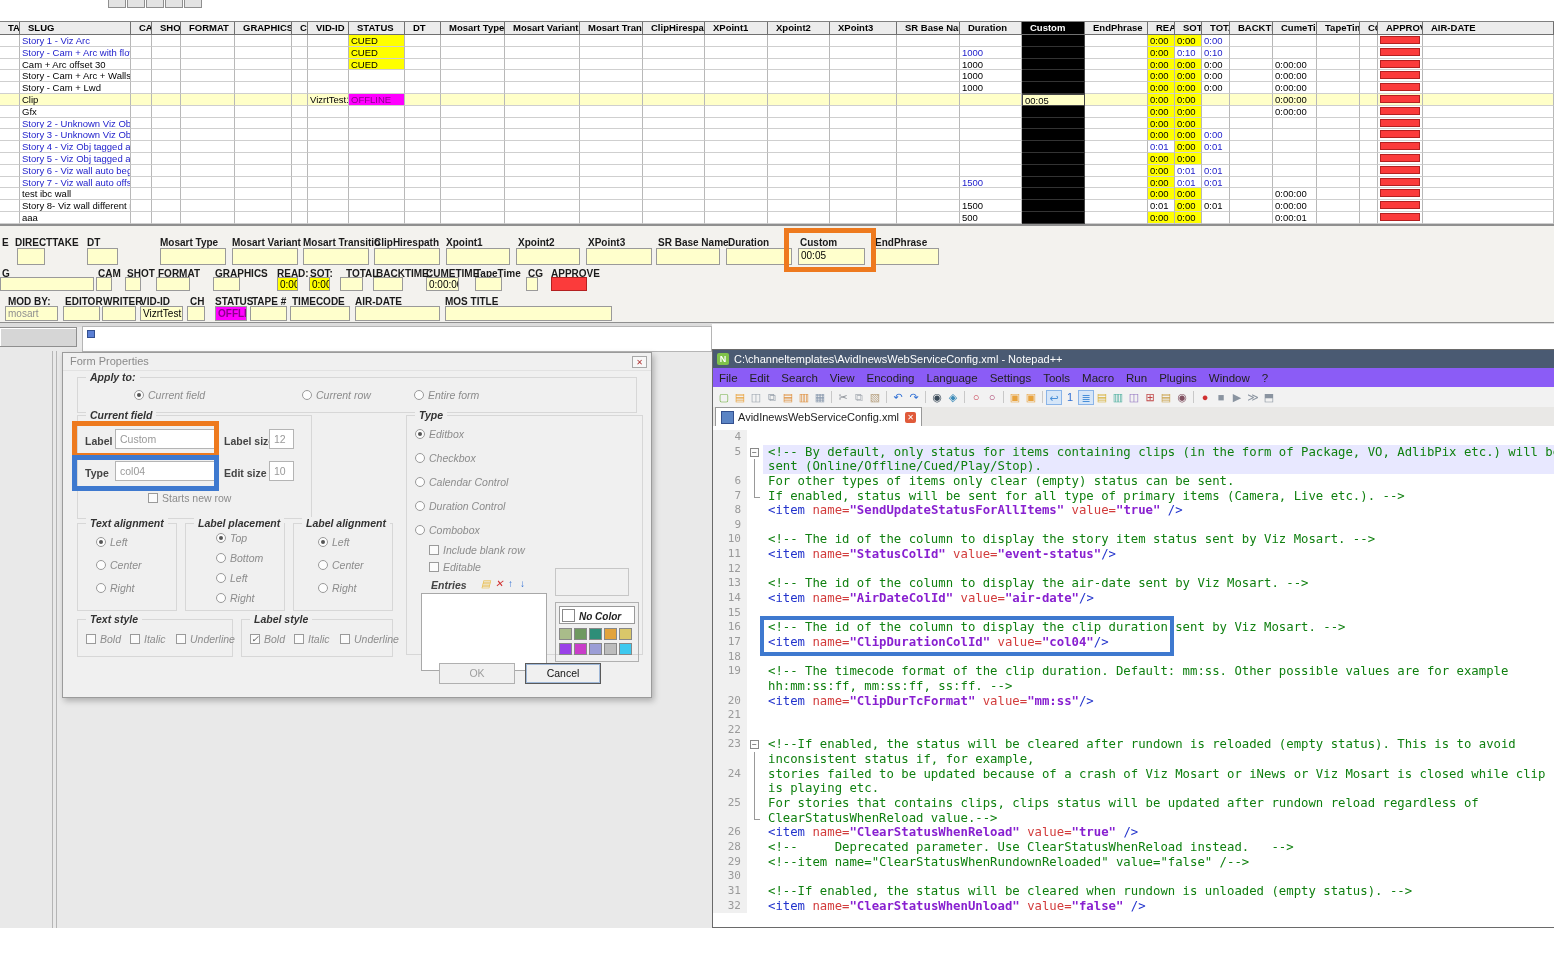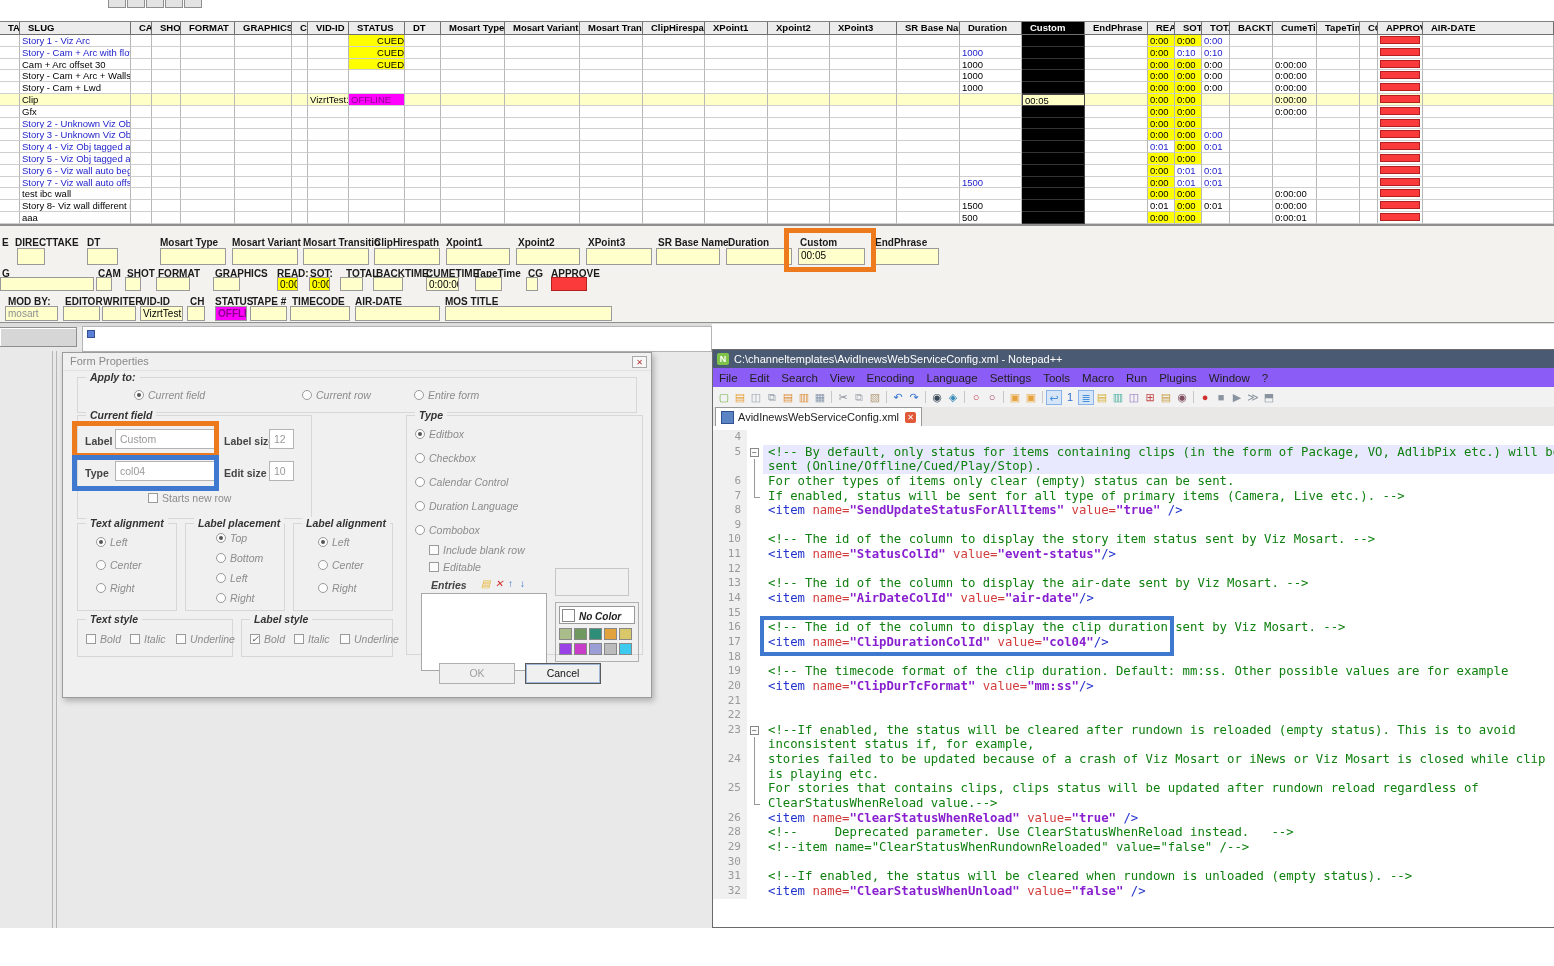--- a/index.html
+++ b/index.html
@@ -23,7 +23,7 @@
     padding-left:2px;box-sizing:border-box;overflow:hidden;white-space:nowrap;color:#000;}
   .gcell.cblue{color:#2222cc;}
   .gcell.cyel{background:#ffff00 !important;}
-  .gcell.cued{background:#ffff00 !important;color:#000;text-align:right;}
+  .gcell.cued{background:#ffff00 !important;color:#000;}
   .gcell.offline{background:#ff00ff !important;color:#8b008b;}
   .gcell.ccustom{background:#000 !important;border-right-color:#444;border-bottom-color:#333;}
   .gcell.cedit{background:#ffffc8 !important;border:1px solid #444;color:#000;}

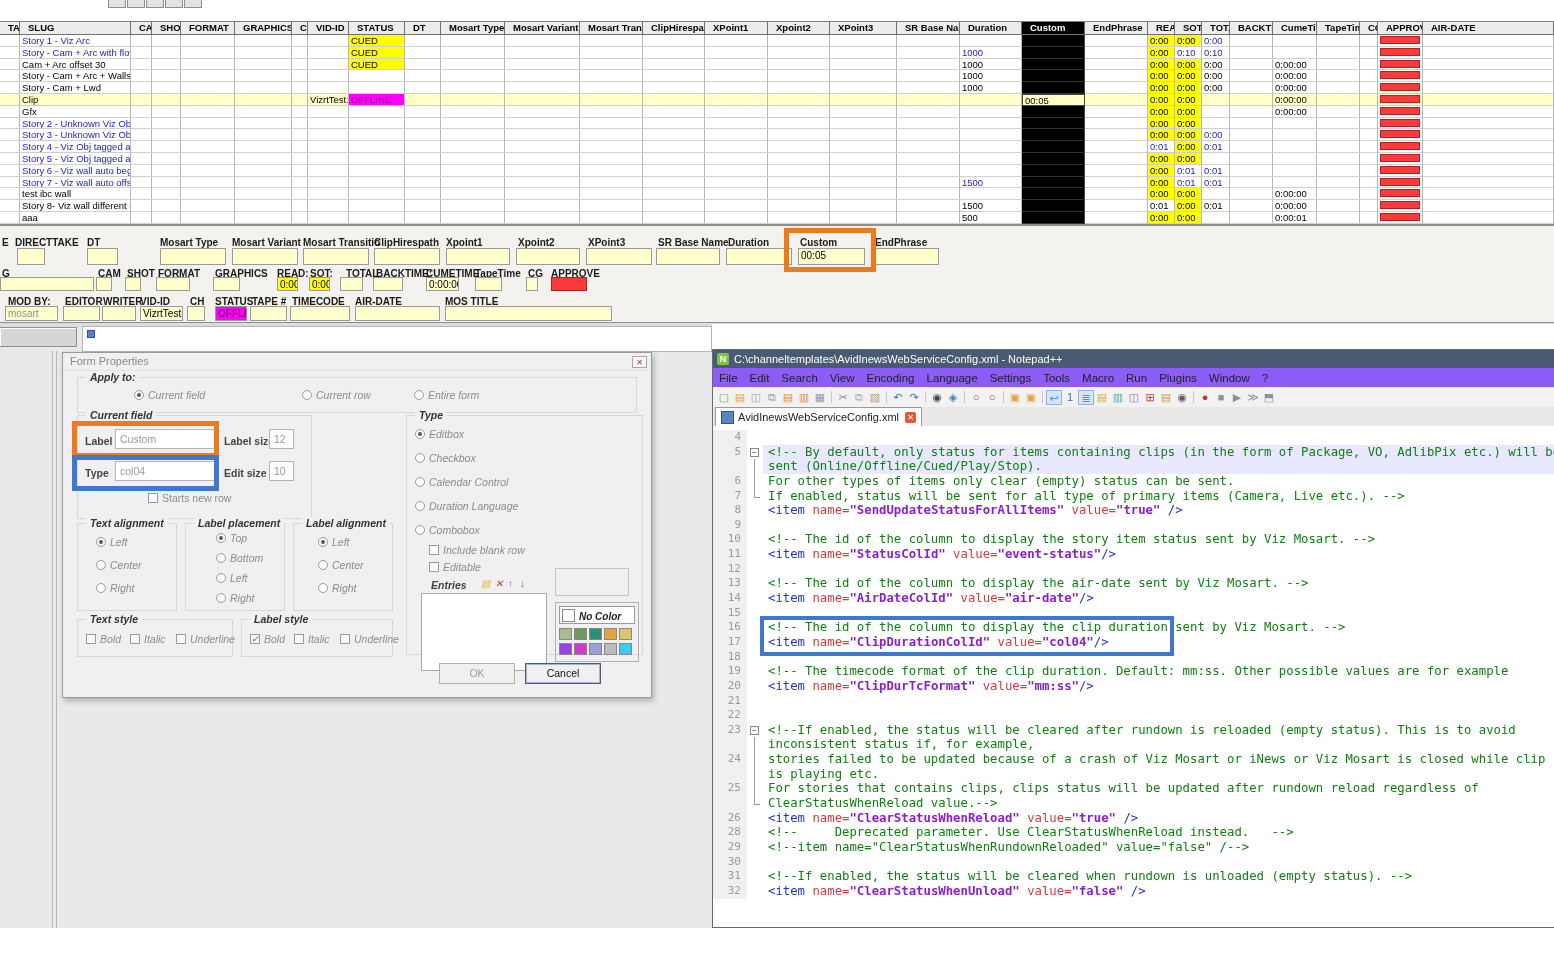--- a/index.html
+++ b/index.html
@@ -855,7 +855,7 @@
           </div>
           <div class="opt" style="left: 8px; top: 84px;">
             <span class="radio"></span>
-            <span class="optlbl">Duration Language</span>
+            <span class="optlbl">Duration Control</span>
           </div>
           <div class="opt" style="left: 8px; top: 108px;">
             <span class="radio"></span>

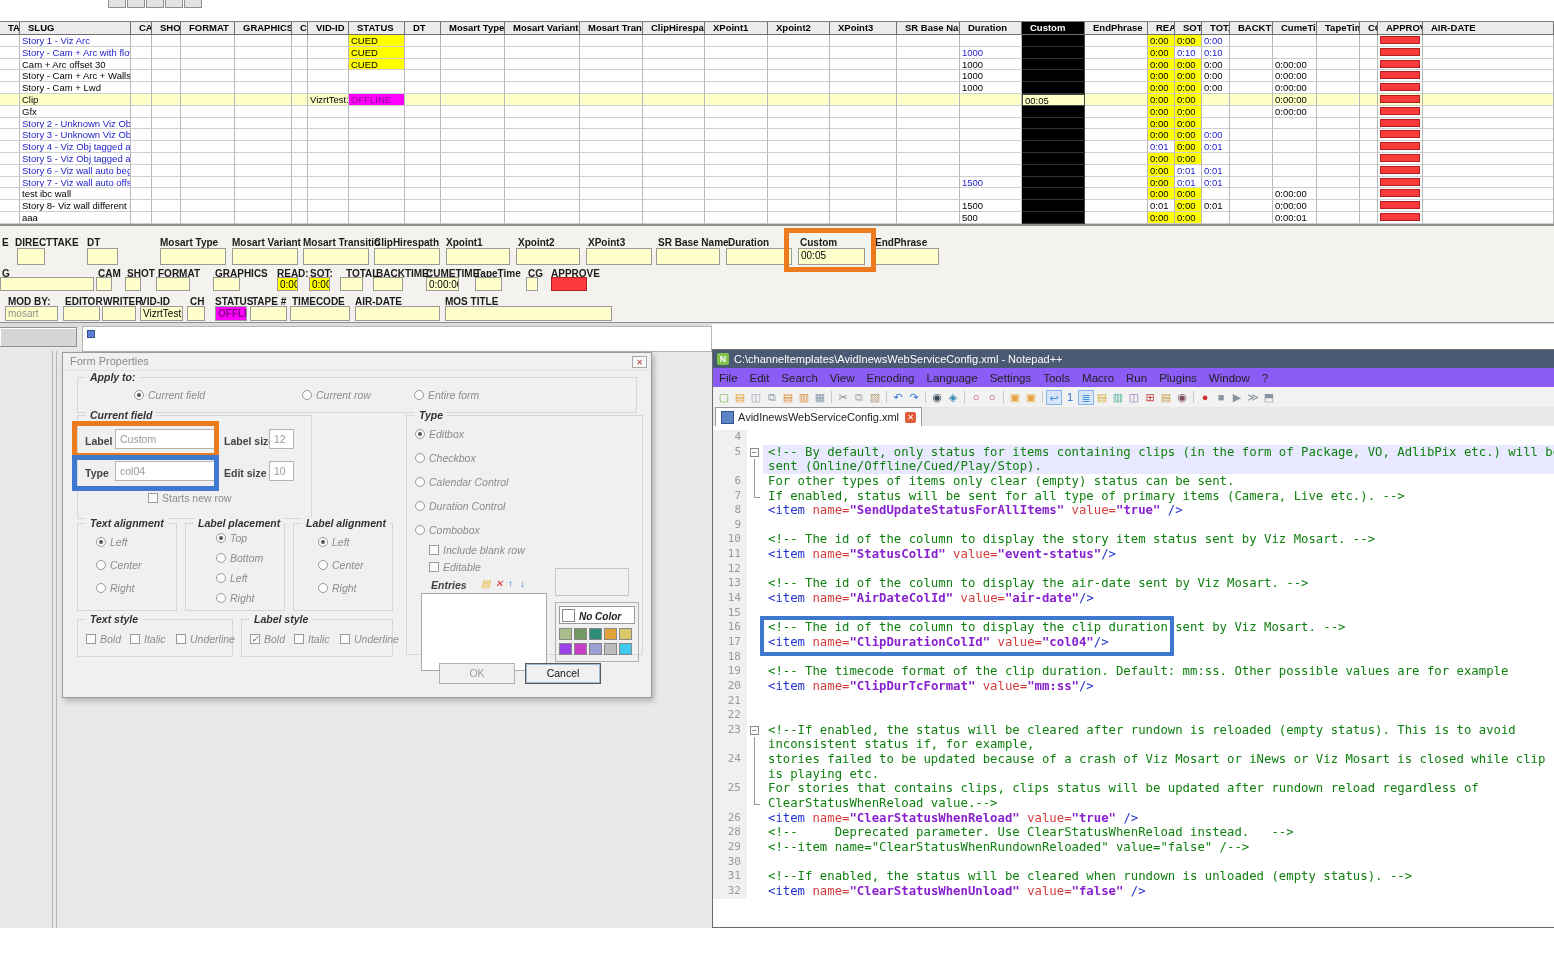--- a/index.html
+++ b/index.html
@@ -1148,6 +1148,11 @@
           <span class="tx"><span class="sc">&lt;!-- The timecode format of the clip duration. Default: mm:ss. Other possible values are for example</span></span>
         </div>
         <div class="erow">
+          <span class="ln"></span>
+          <span class="fm"></span>
+          <span class="tx"><span class="sc">hh:mm:ss:ff, mm:ss:ff, ss:ff. --&gt;</span></span>
+        </div>
+        <div class="erow">
           <span class="ln">20</span>
           <span class="fm"></span>
           <span class="tx"><span class="st">&lt;item </span><span class="sa">name=</span><span class="sv">"ClipDurTcFormat"</span><span class="sa"> value=</span><span class="sv">"mm:ss"</span><span class="st">/&gt;</span></span>

